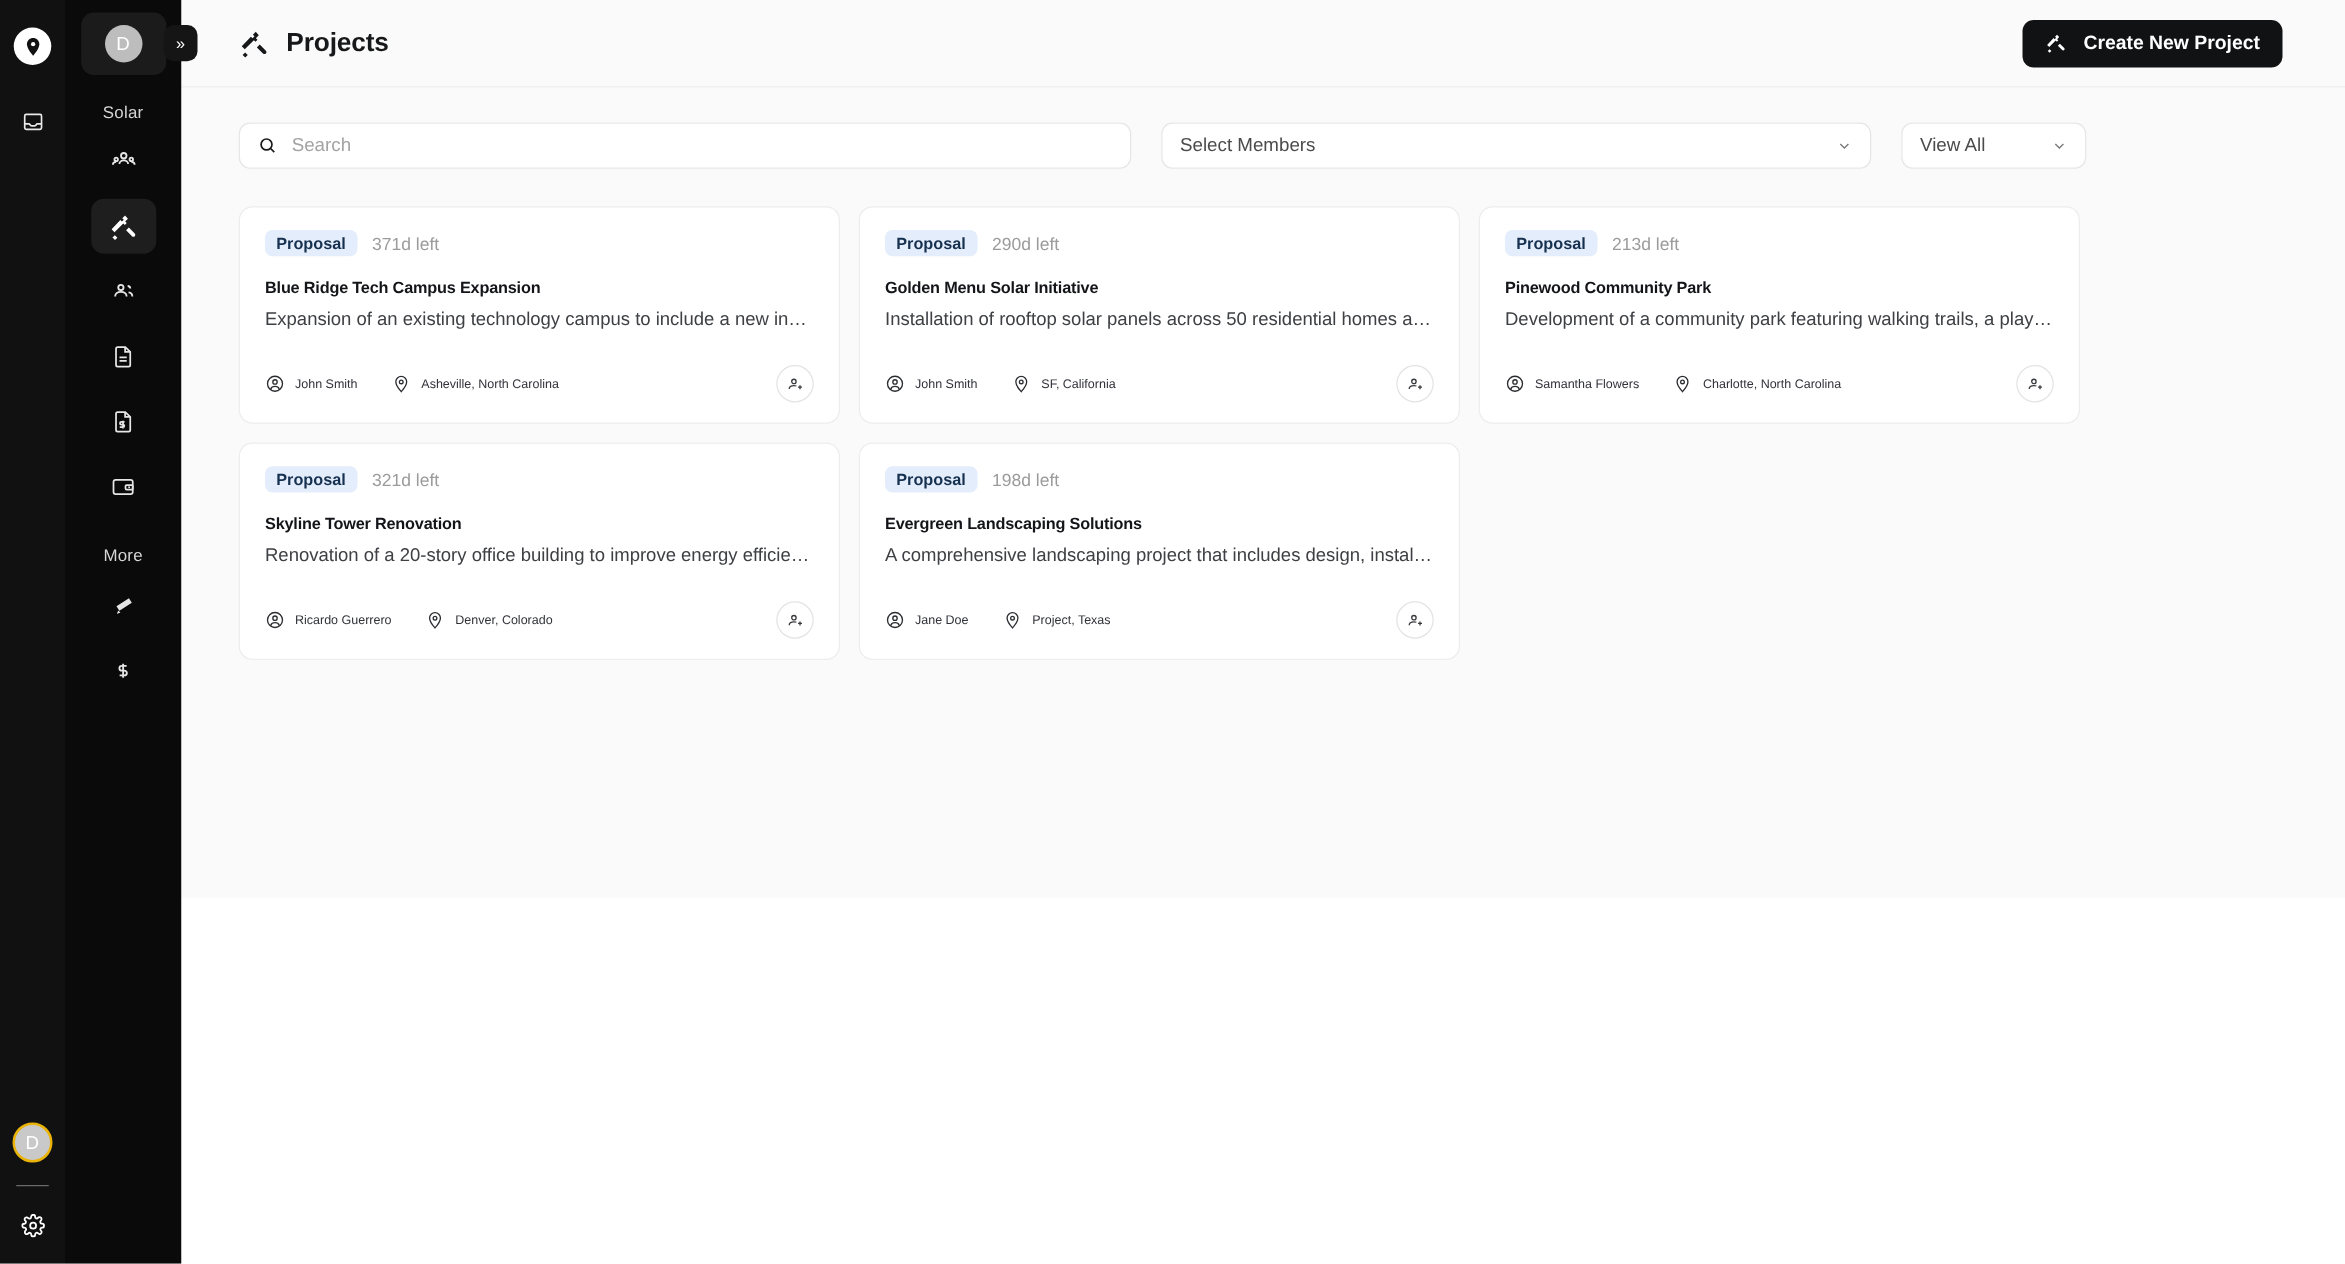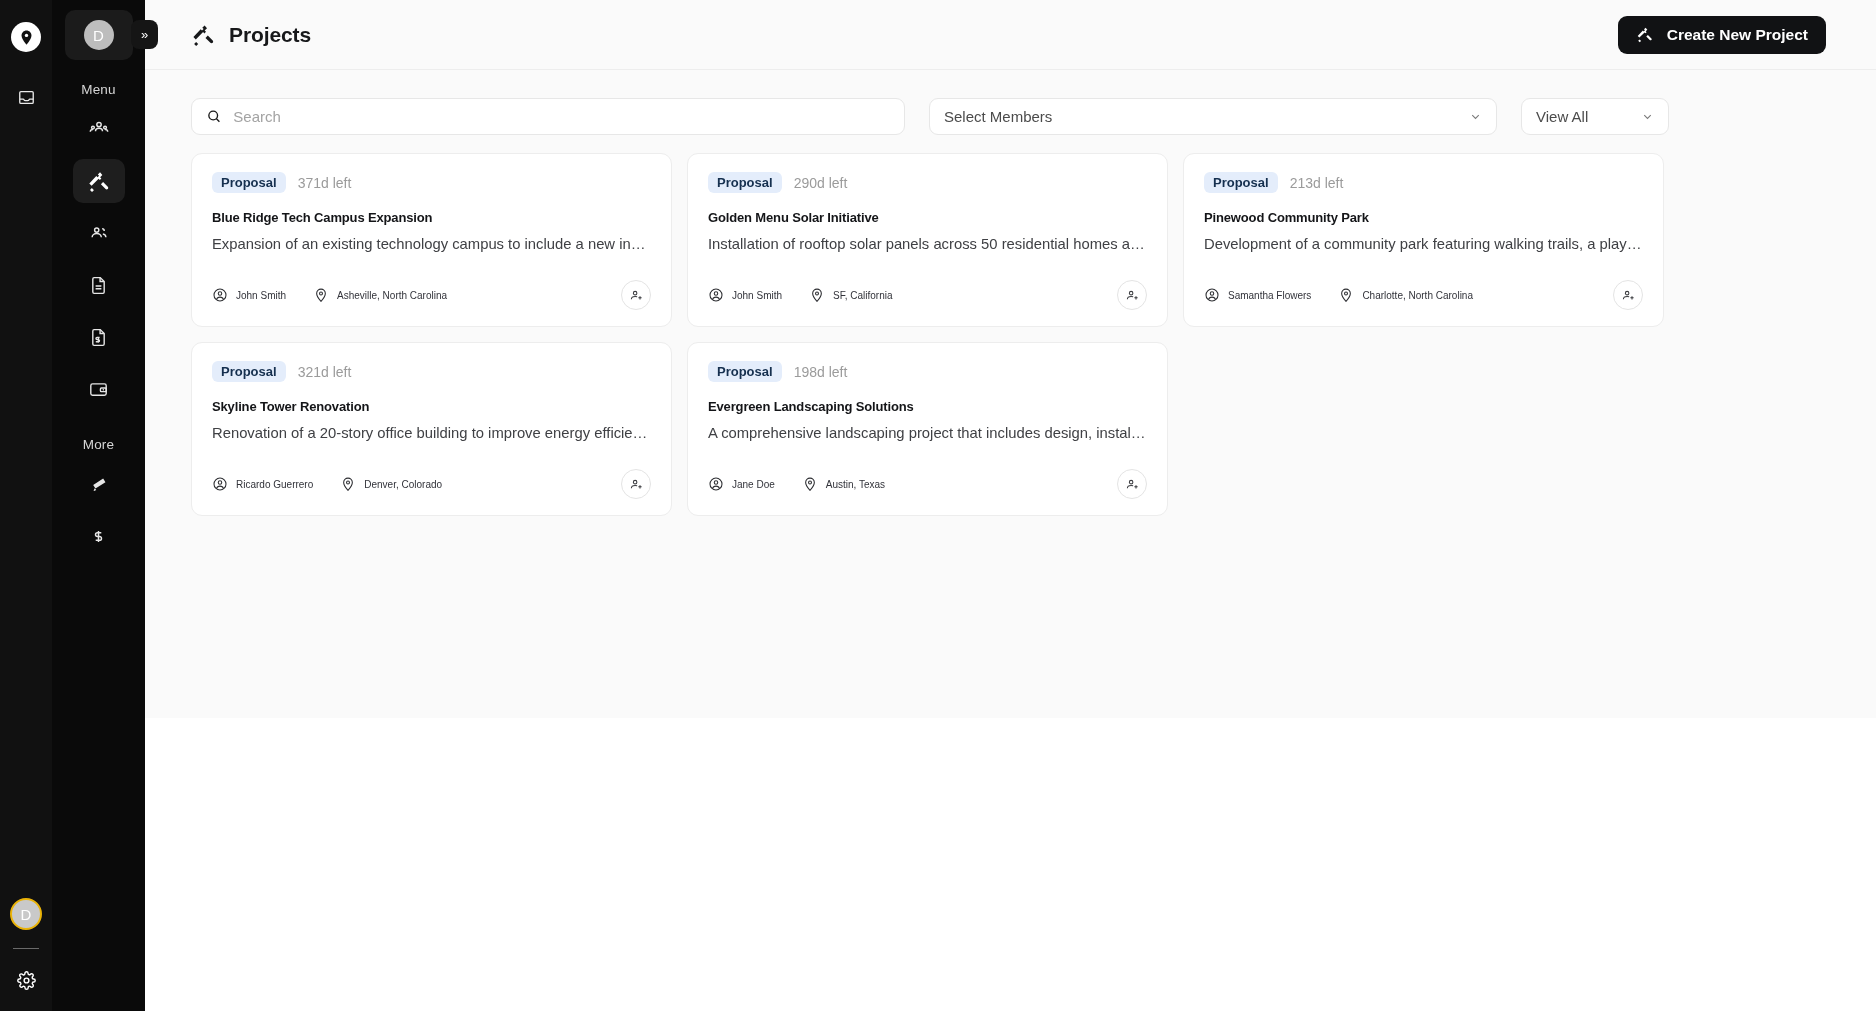--- a/index.html
+++ b/index.html
@@ -219,7 +219,7 @@
       <span>»</span>
     </button>
 
-    <div class="nav-section-label">Menu</div>
+    <div class="nav-section-label">Solar</div>
 
     <div class="nav-item">
       <svg width="22" height="22" viewBox="0 0 24 24" fill="none" stroke="currentColor" stroke-width="1.6">

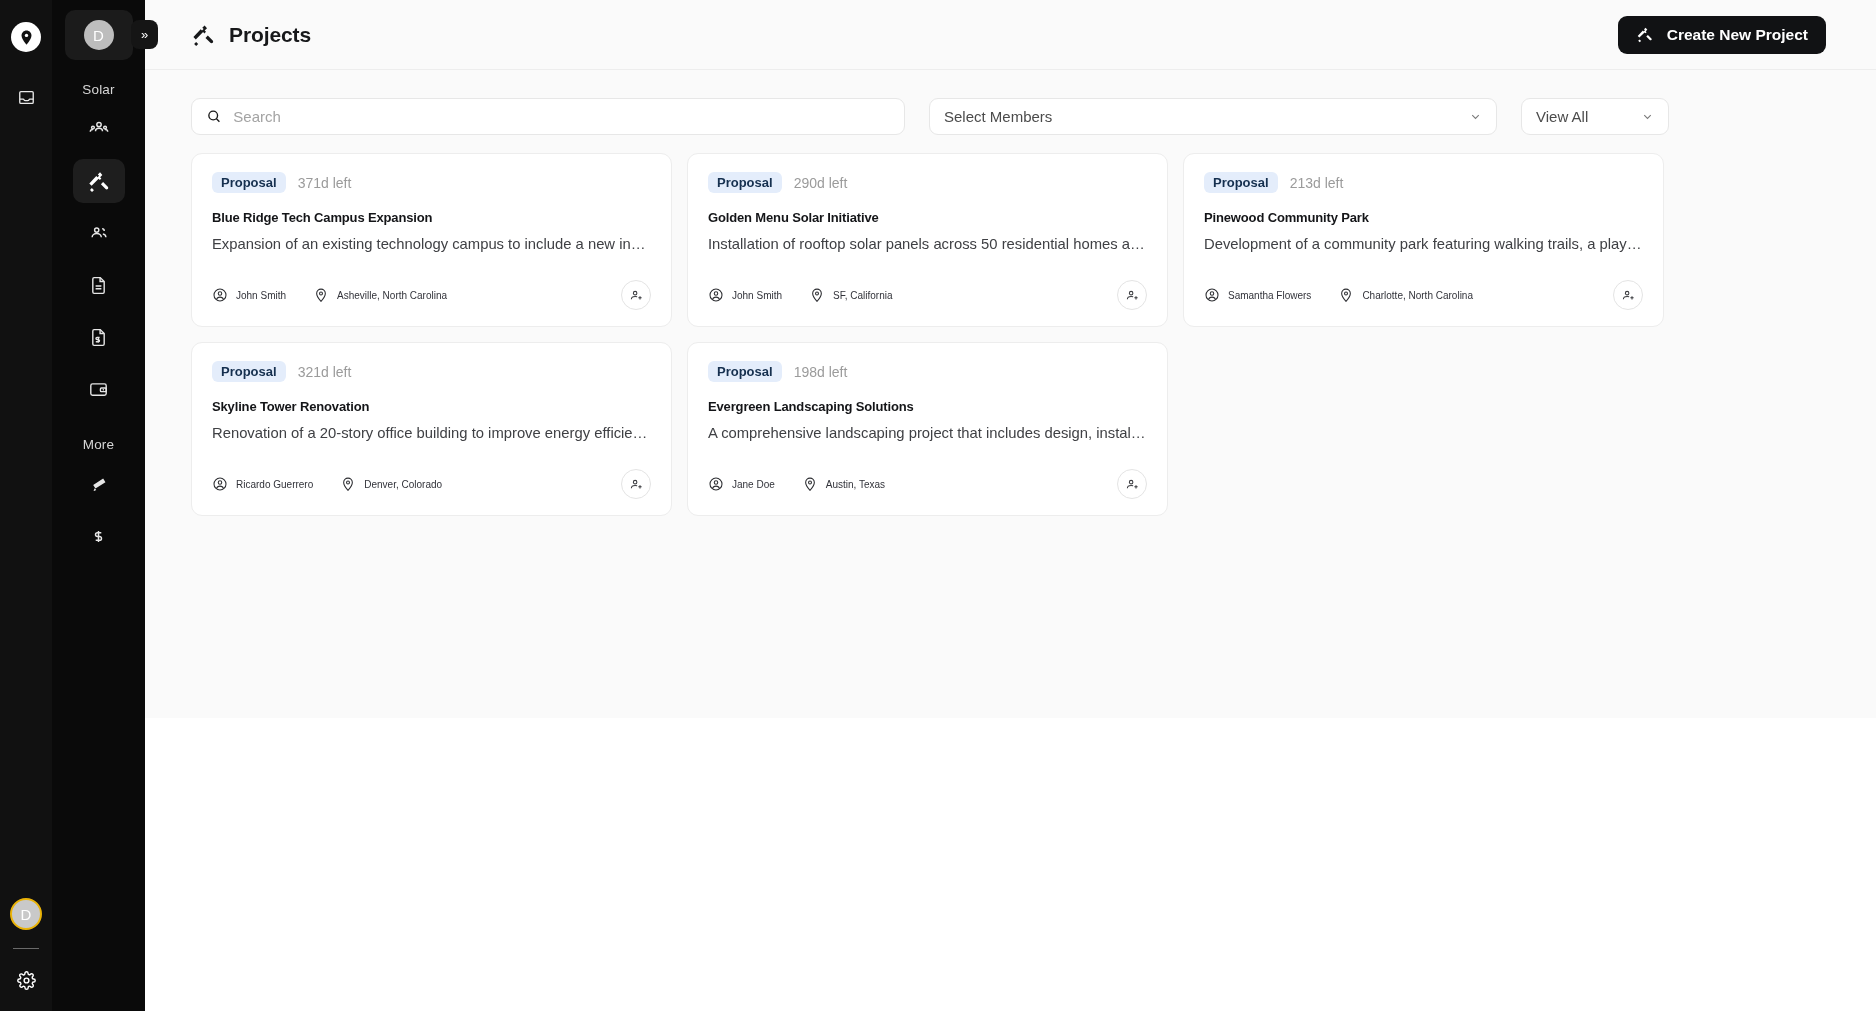--- a/index.html
+++ b/index.html
@@ -106,7 +106,7 @@
 
   .content { flex: 1; padding: 28px 50px 0 46px; overflow: hidden; }
 
-  .filters { display: flex; gap: 24px; margin-bottom: 18px; }
+  .filters { display: flex; gap: 24px; margin-bottom: 30px; }
   .search-box {
     flex: 0 0 714px; height: 37px;
     background: #ffffff; border: 1px solid #e7e7e7; border-radius: 9px;

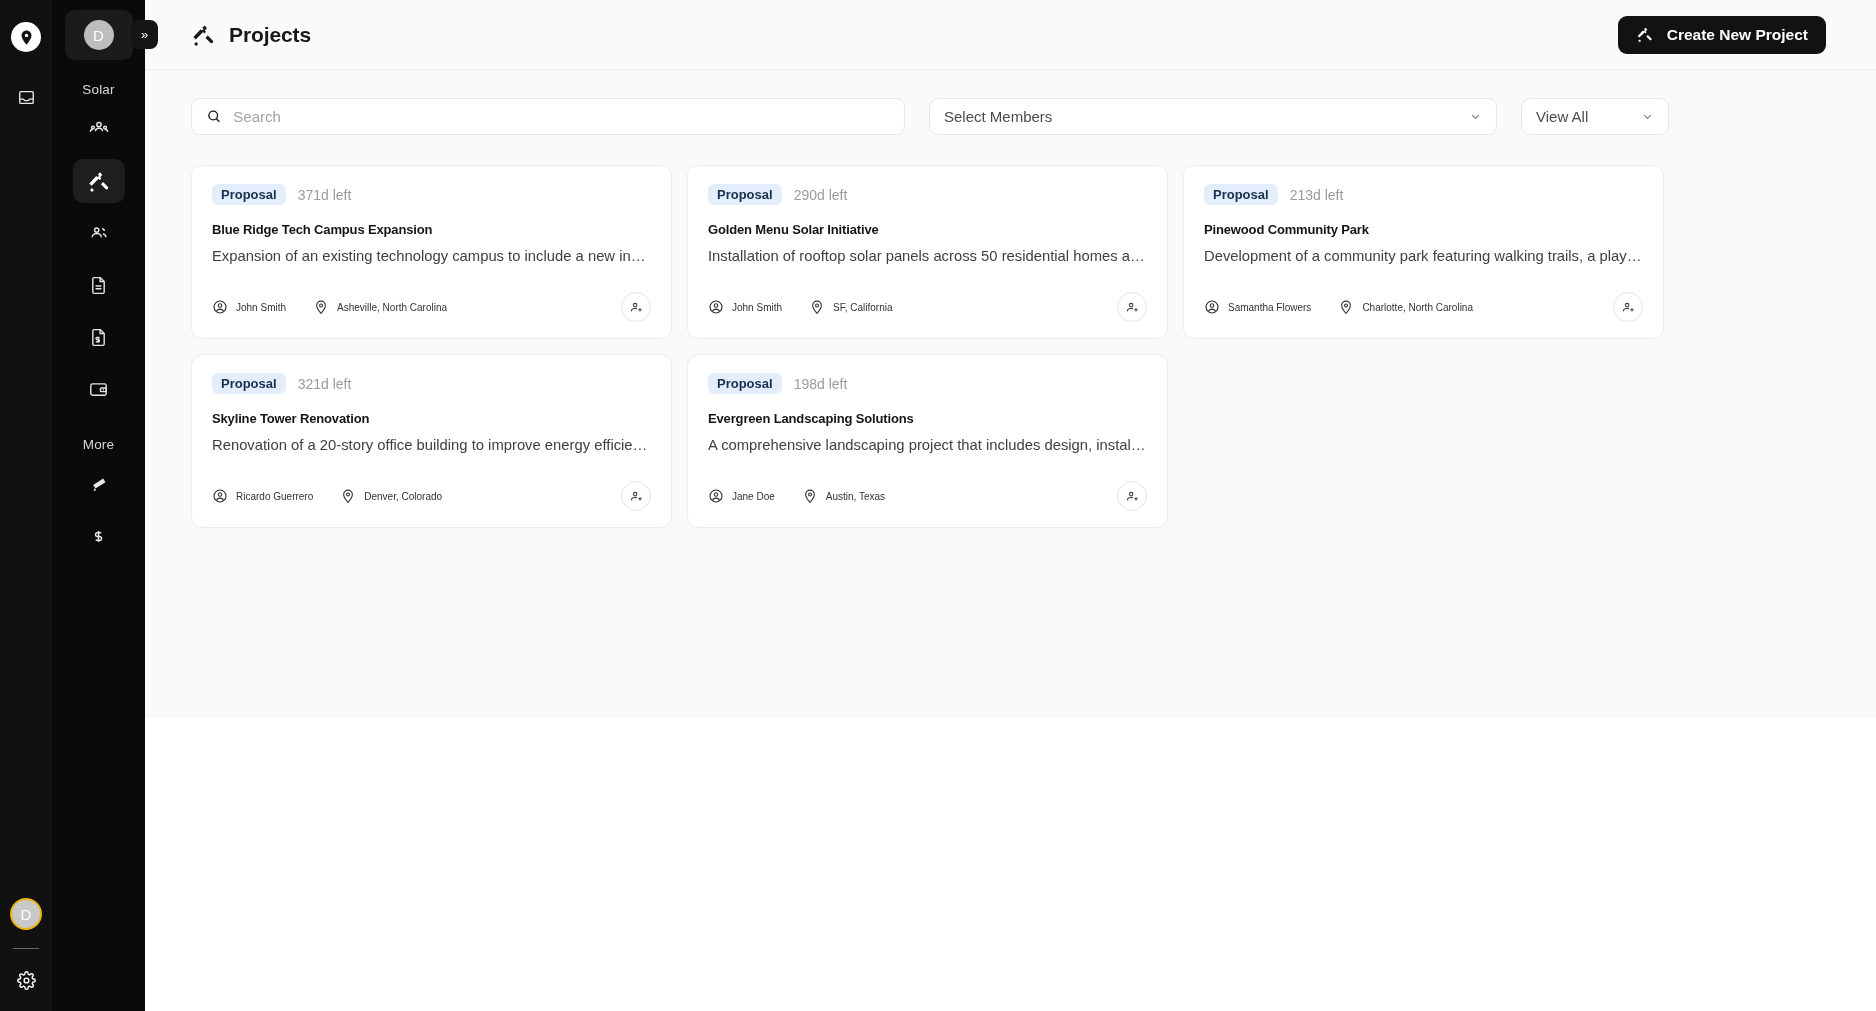--- a/index.html
+++ b/index.html
@@ -520,7 +520,7 @@
             <circle cx="12" cy="9.8" r="2.2"></circle>
           </svg>
         </span>
-        <span>Austin, Texas</span>
+        <span>Project, Texas</span>
       </span>
       <span class="foot-spacer"></span>
       <button class="add-member">

